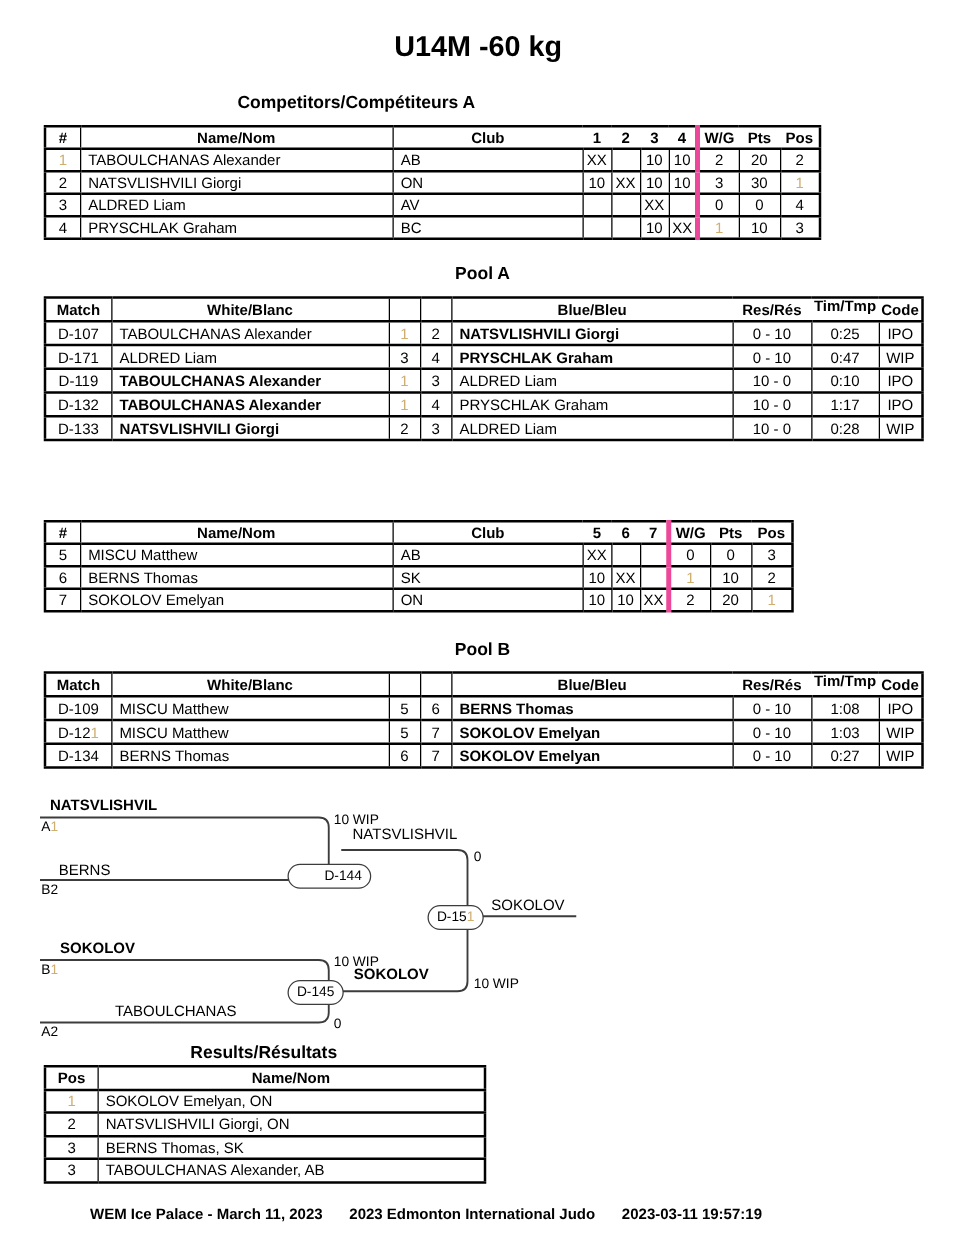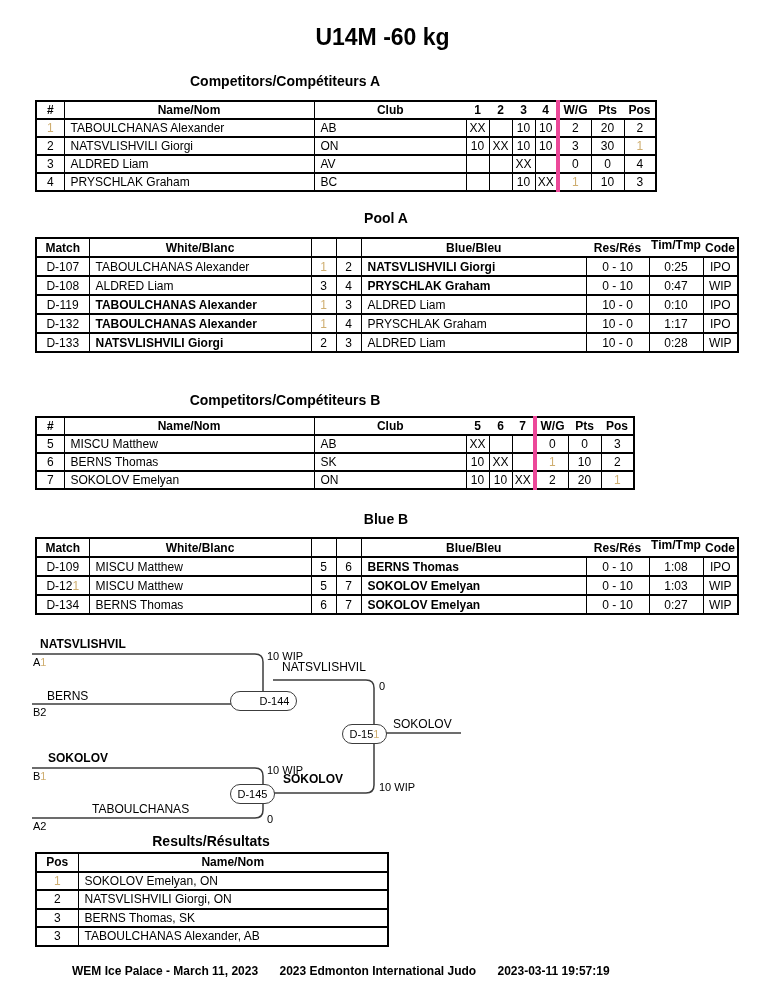--- a/index.html
+++ b/index.html
@@ -156,7 +156,7 @@
           <td class="c">IPO</td>
         </tr>
         <tr>
-          <td class="c">D-108</td>
+          <td class="c">D-171</td>
           <td class="l">ALDRED Liam</td>
           <td class="c">3</td>
           <td class="c">4</td>

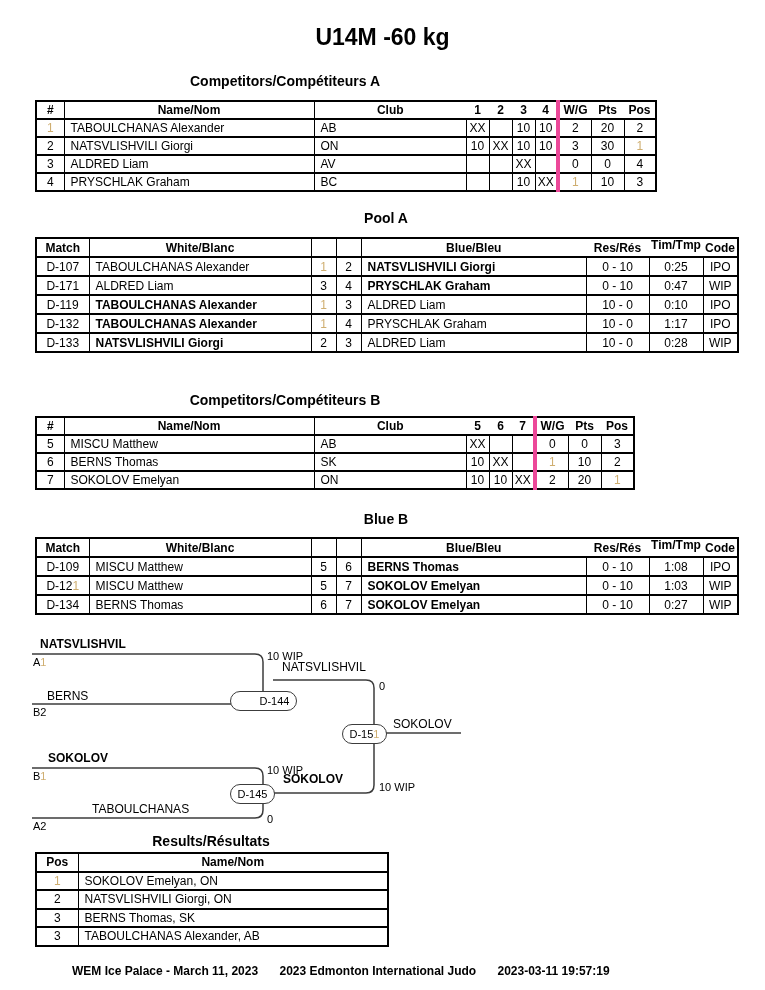--- a/index.html
+++ b/index.html
@@ -198,7 +198,6 @@
       </tbody>
   </table>
 
-  <div class="sec-title" style="top:392px;left:35px;width:500px;">Competitors/Compétiteurs B</div>
   <table class="comp" id="tblB" style="top:416px;left:35px;width:598px;">
     <colgroup>
         <col style="width:28px">

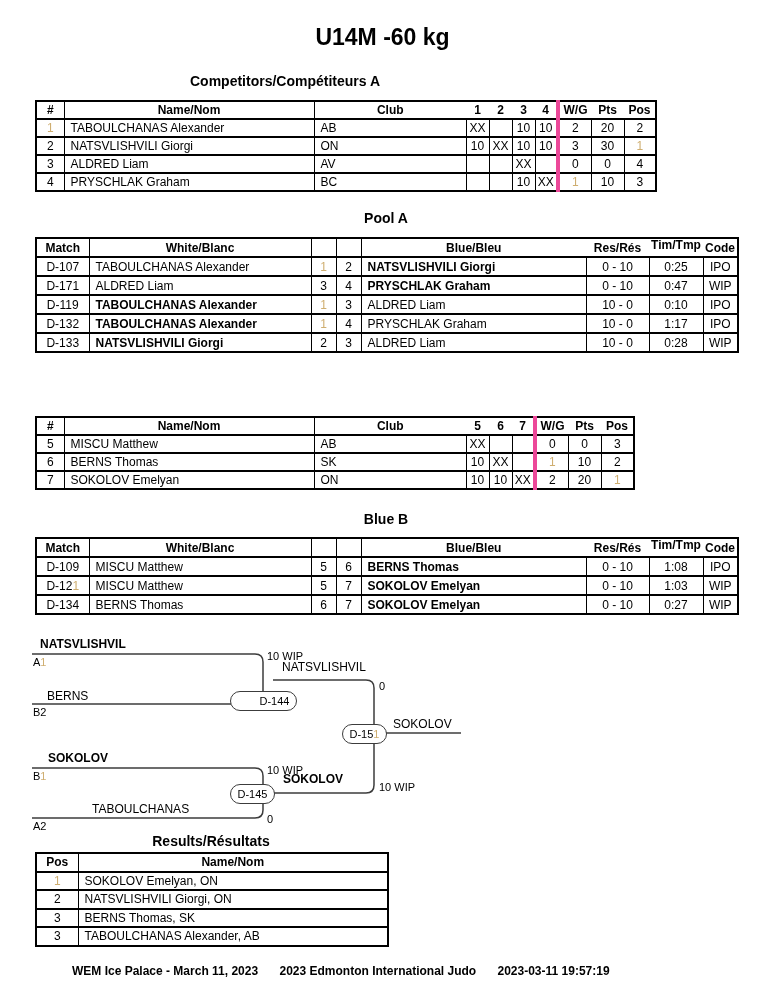--- a/index.html
+++ b/index.html
@@ -258,7 +258,7 @@
       </tbody>
   </table>
 
-  <div class="sec-title" style="top:511px;left:35px;width:702px;">Blue B</div>
+  <div class="sec-title" style="top:511px;left:35px;width:702px;">Pool B</div>
   <table class="pool" id="tblPB" style="top:537px;left:35px;width:702px;">
     <colgroup>
         <col style="width:53px">

